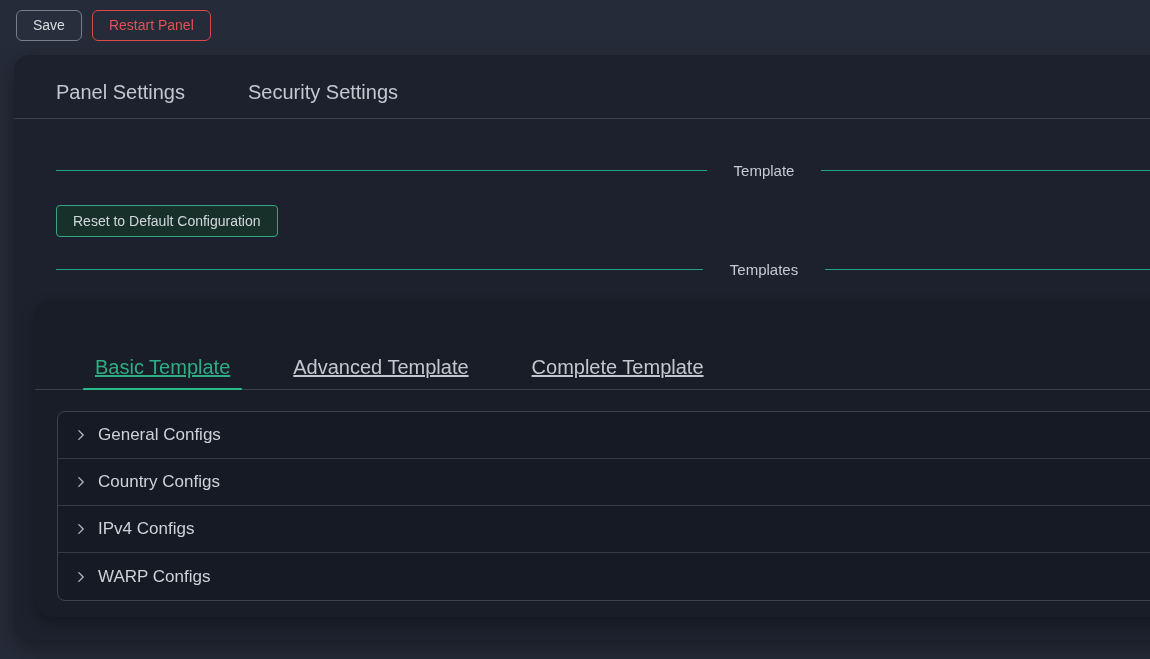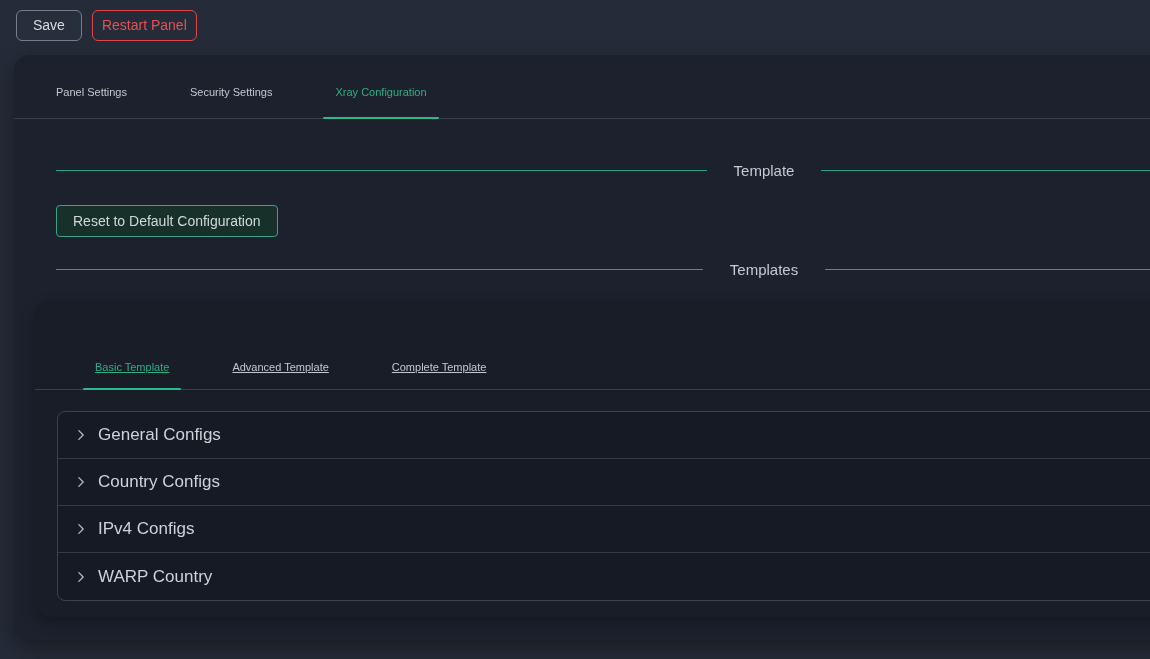--- a/index.html
+++ b/index.html
@@ -31,7 +31,7 @@
     color: #d8dbe0;
   }
   .btn-restart {
-    padding: 0 9px;
+    padding: 0 16px;
     border: 1px solid #dd4749;
     color: #e25254;
     background: transparent;

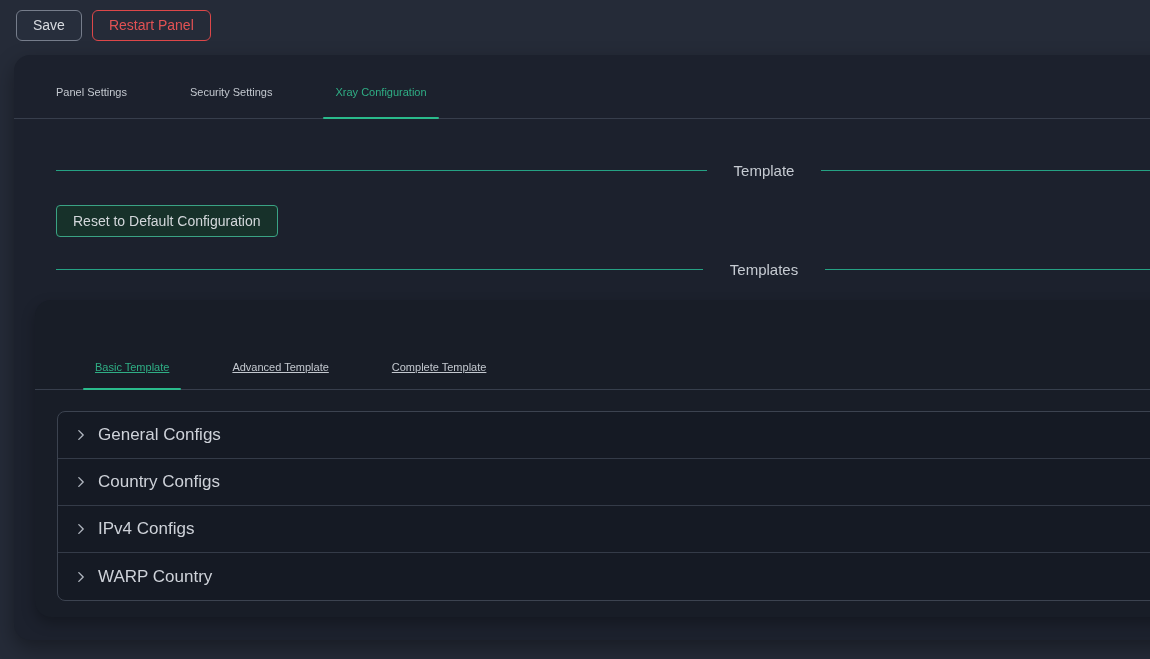--- a/index.html
+++ b/index.html
@@ -54,7 +54,7 @@
   }
   .tab-item {
     padding: 0 12px 15px 12px;
-    font-size: 11px; line-height: 21px;
+    font-size: 20px; line-height: 21px;
     color: #c3c8cf; cursor: pointer;
     position: relative; white-space: nowrap;
   }

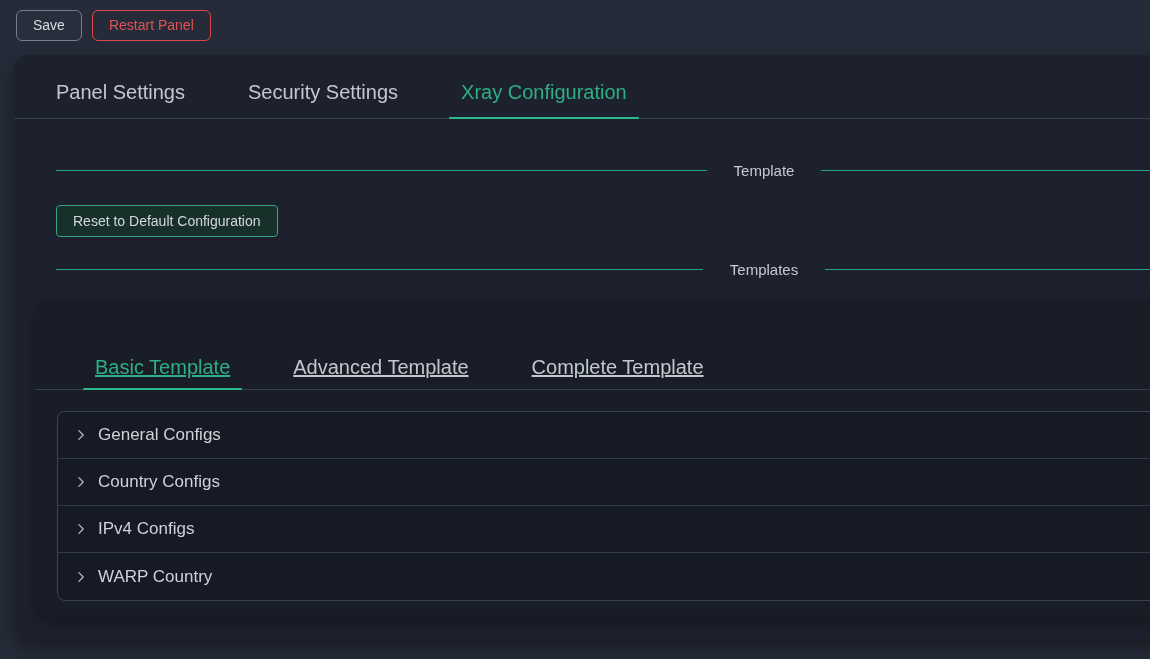--- a/index.html
+++ b/index.html
@@ -132,7 +132,6 @@
   <div class="tabs-nav">
     <div class="tab-item">Panel Settings</div>
     <div class="tab-item">Security Settings</div>
-    <div class="tab-item active">Xray Configuration</div>
   </div>
 
   

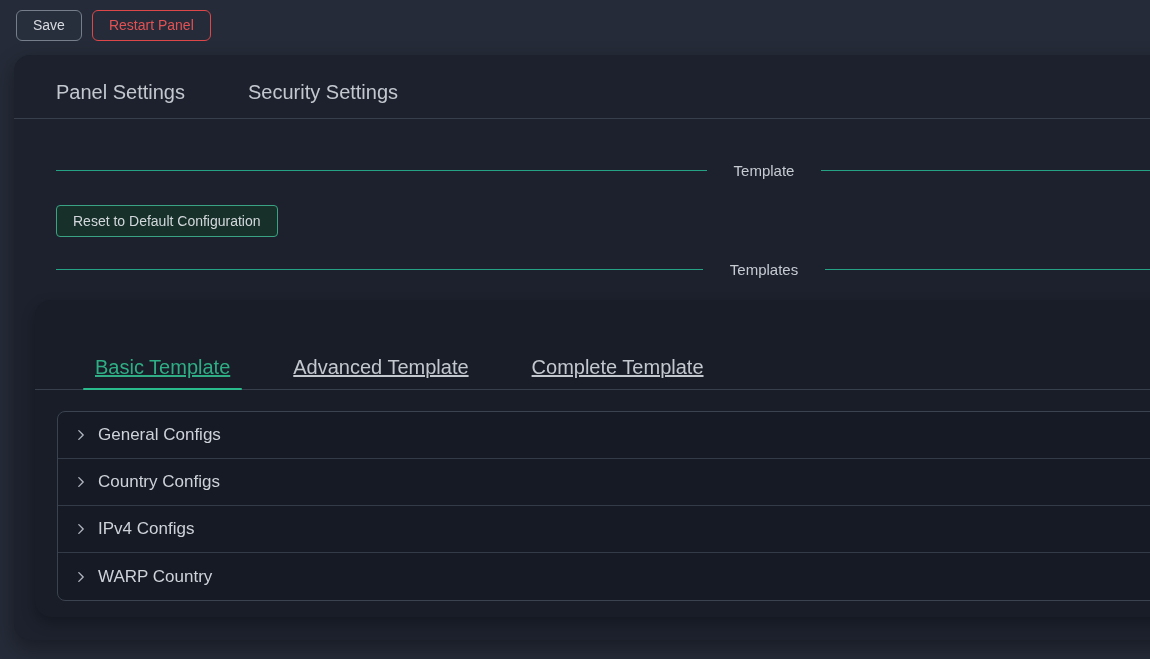--- a/index.html
+++ b/index.html
@@ -191,7 +191,7 @@
               <path d="M5.5 3l5 5-5 5"></path>
             </svg>
         </span>
-        <span class="hdr-label">WARP Country</span>
+        <span class="hdr-label">WARP Configs</span>
       </div>
     </div>
 

